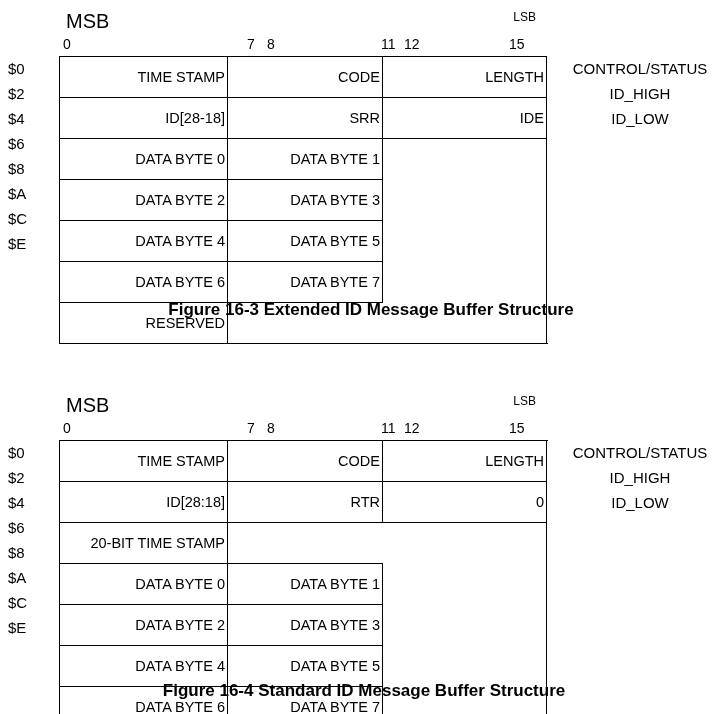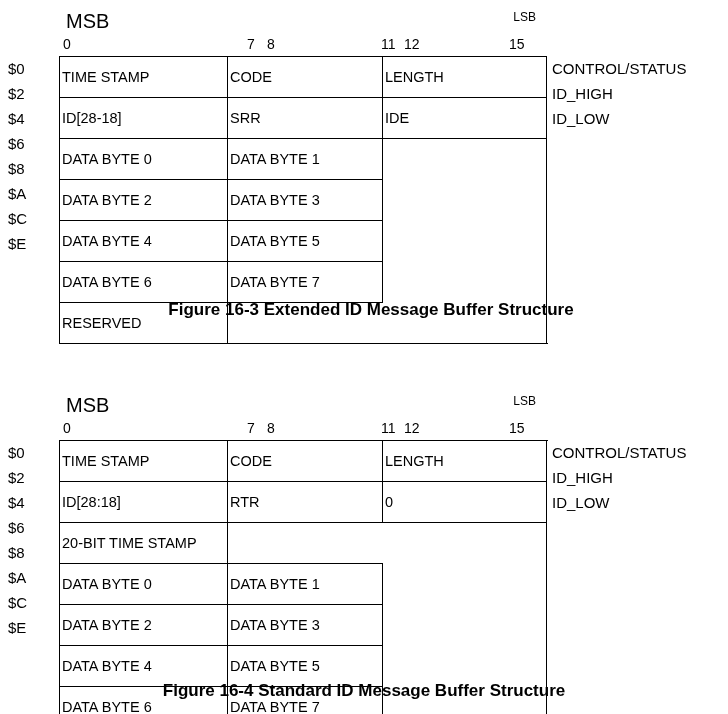--- a/index.html
+++ b/index.html
@@ -69,7 +69,7 @@
   table.reg td {
     border: 1px solid #000;
     height: 24px;
-    text-align: left;
+    text-align: right;
     vertical-align: middle;
     font-size: 14.5px;
     padding: 12px 2px;

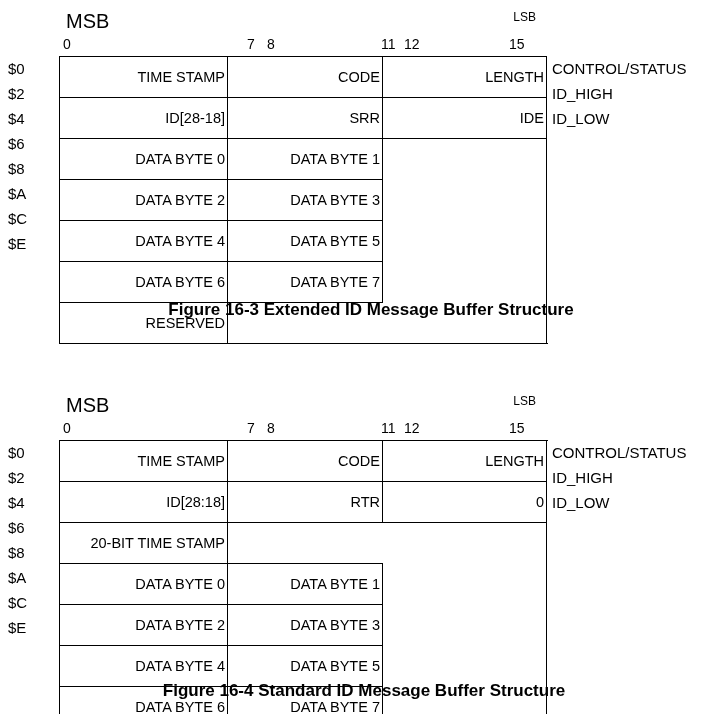--- a/index.html
+++ b/index.html
@@ -102,7 +102,7 @@
     height: 25px;
     line-height: 25px;
     font-size: 15px;
-    text-align: left;
+    text-align: center;
     white-space: nowrap;
   }
   .name-cell.blank { visibility: hidden; }

